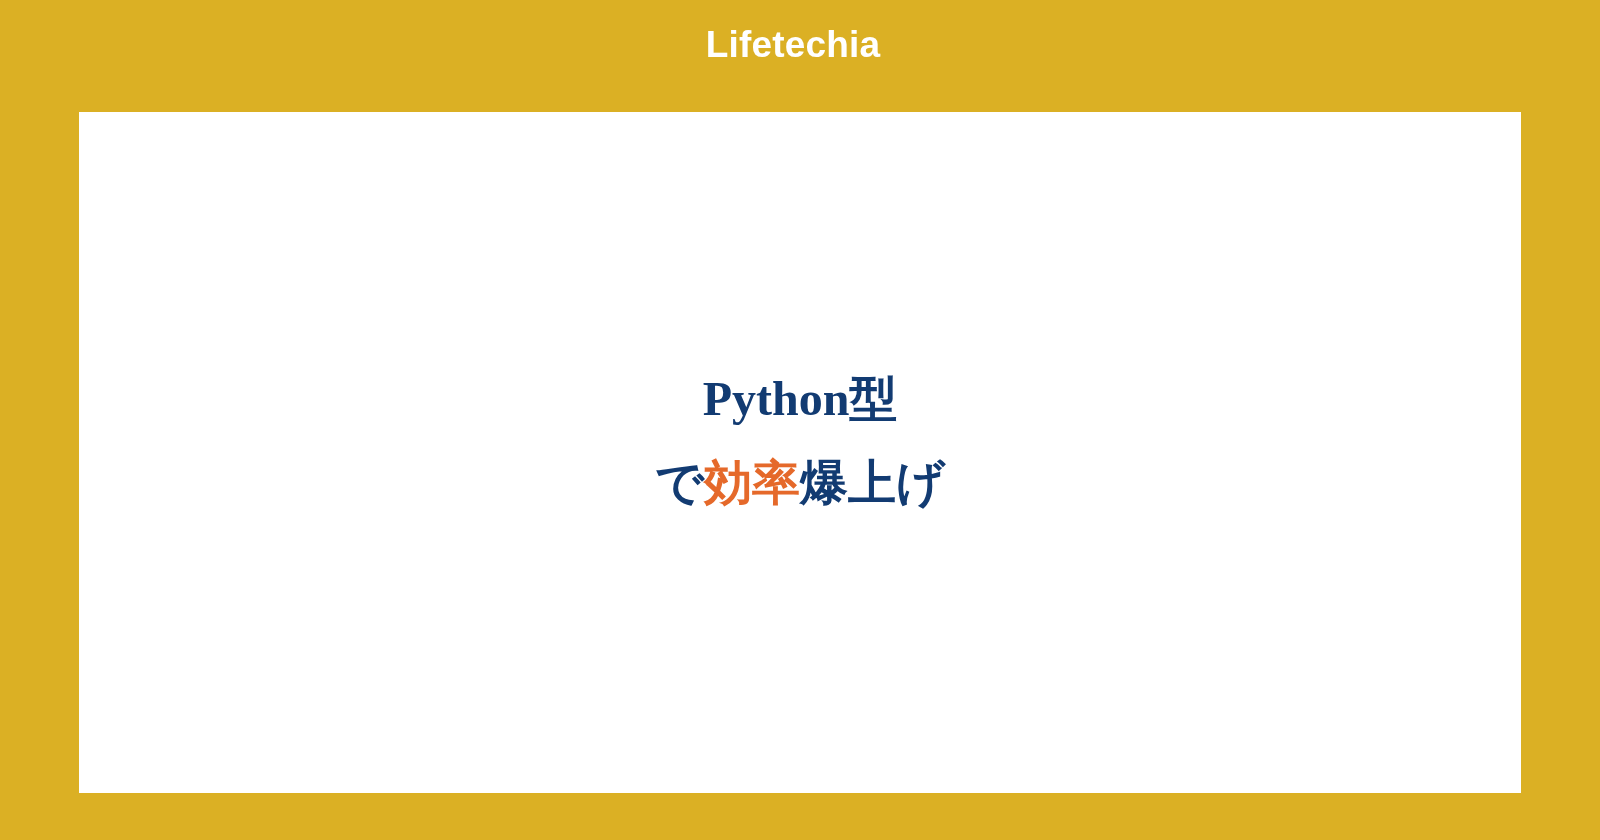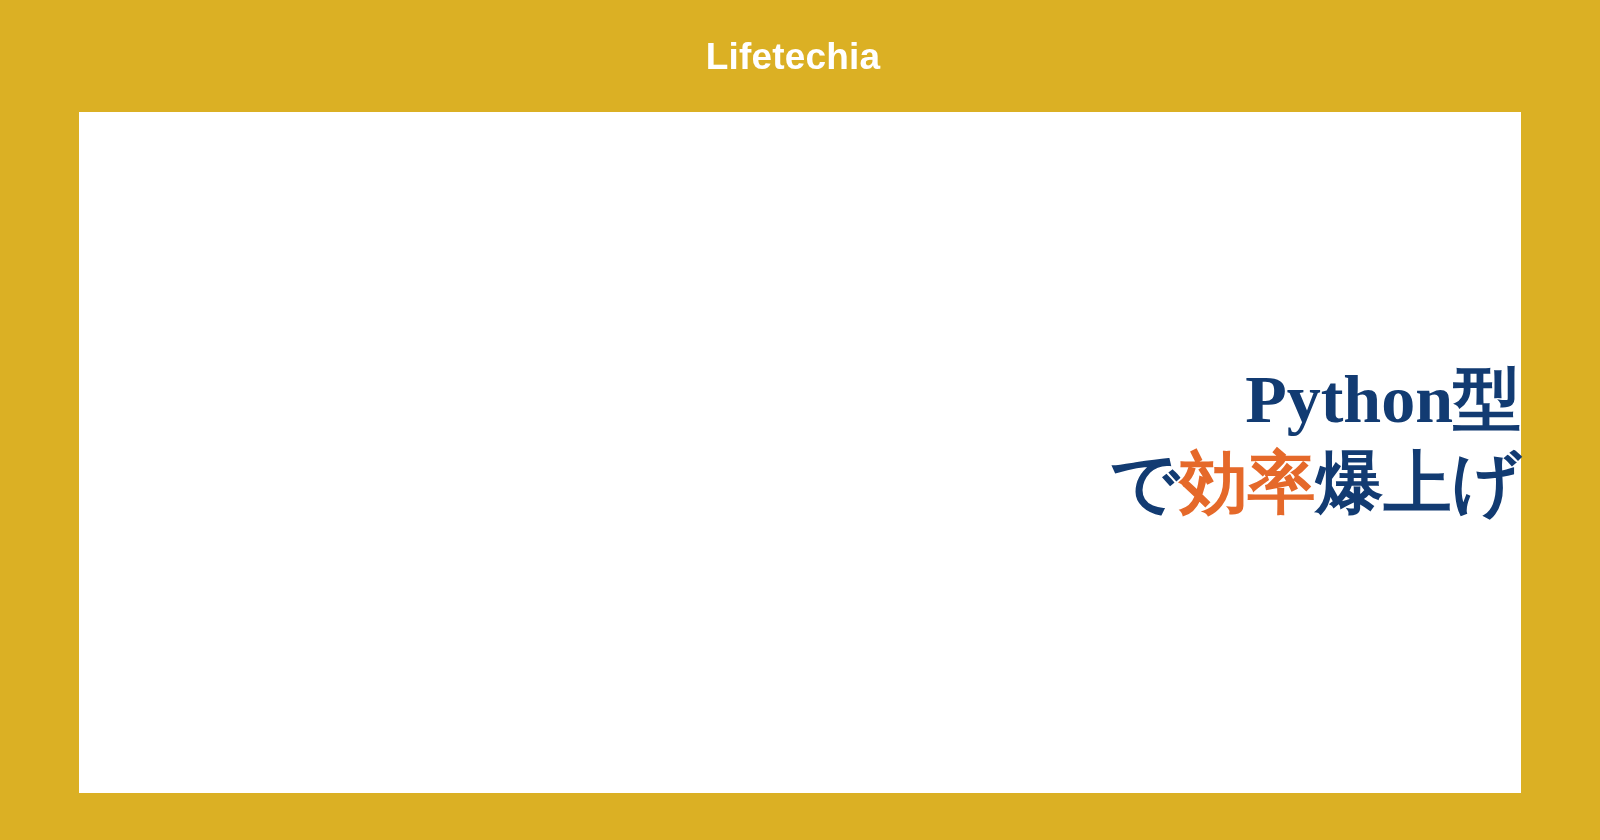--- a/index.html
+++ b/index.html
@@ -26,7 +26,7 @@
   .brand-header {
     position: absolute;
     left: 0;
-    top: 12px;
+    top: 0;
     width: 1600px;
     height: 88px;
     display: flex;

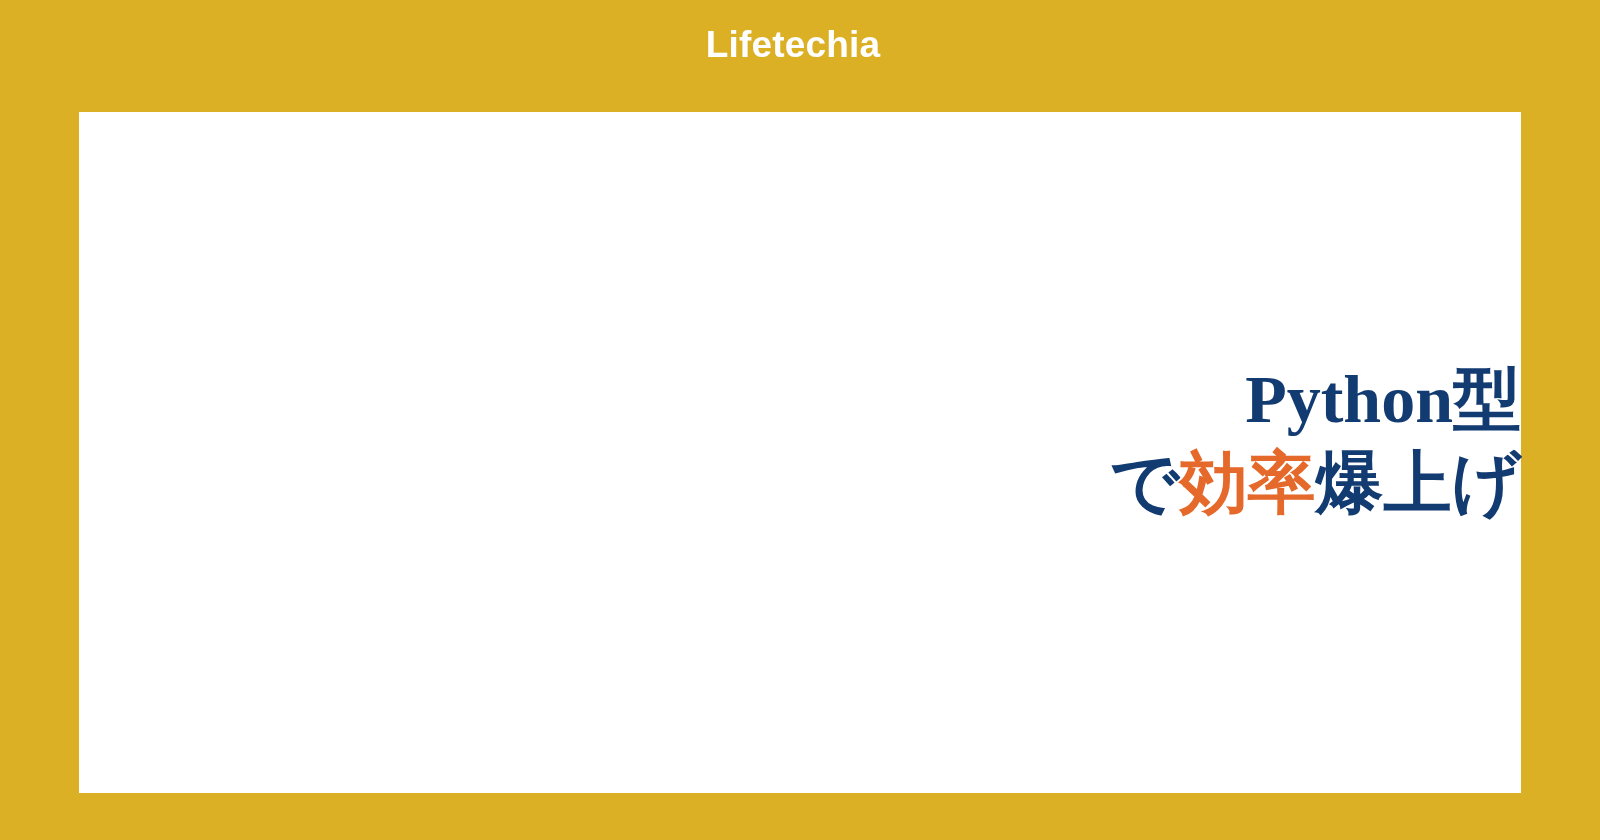--- a/index.html
+++ b/index.html
@@ -67,12 +67,11 @@
   .title-line {
     font-family: "Liberation Serif", "DejaVu Serif", serif;
     font-weight: 700;
-    font-size: 68px;
+    font-size: 48px;
     line-height: 84px;
     white-space: nowrap;
     margin: 0;
     padding: 0;
-    text-align: right;
   }
 
   .seg-navy   { color: #123B72; }

